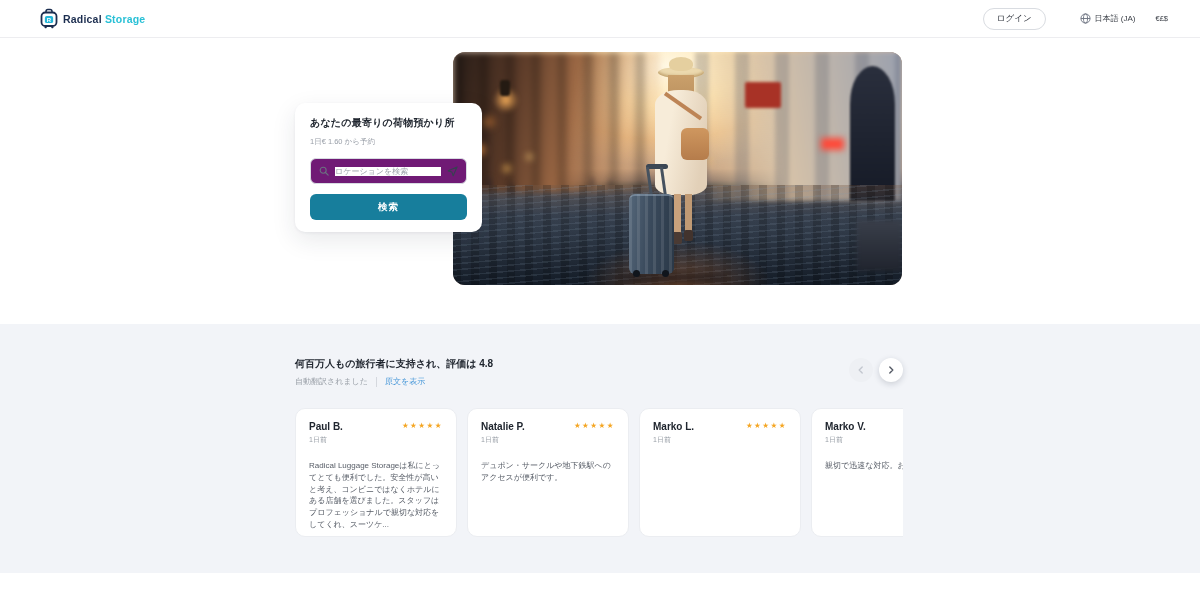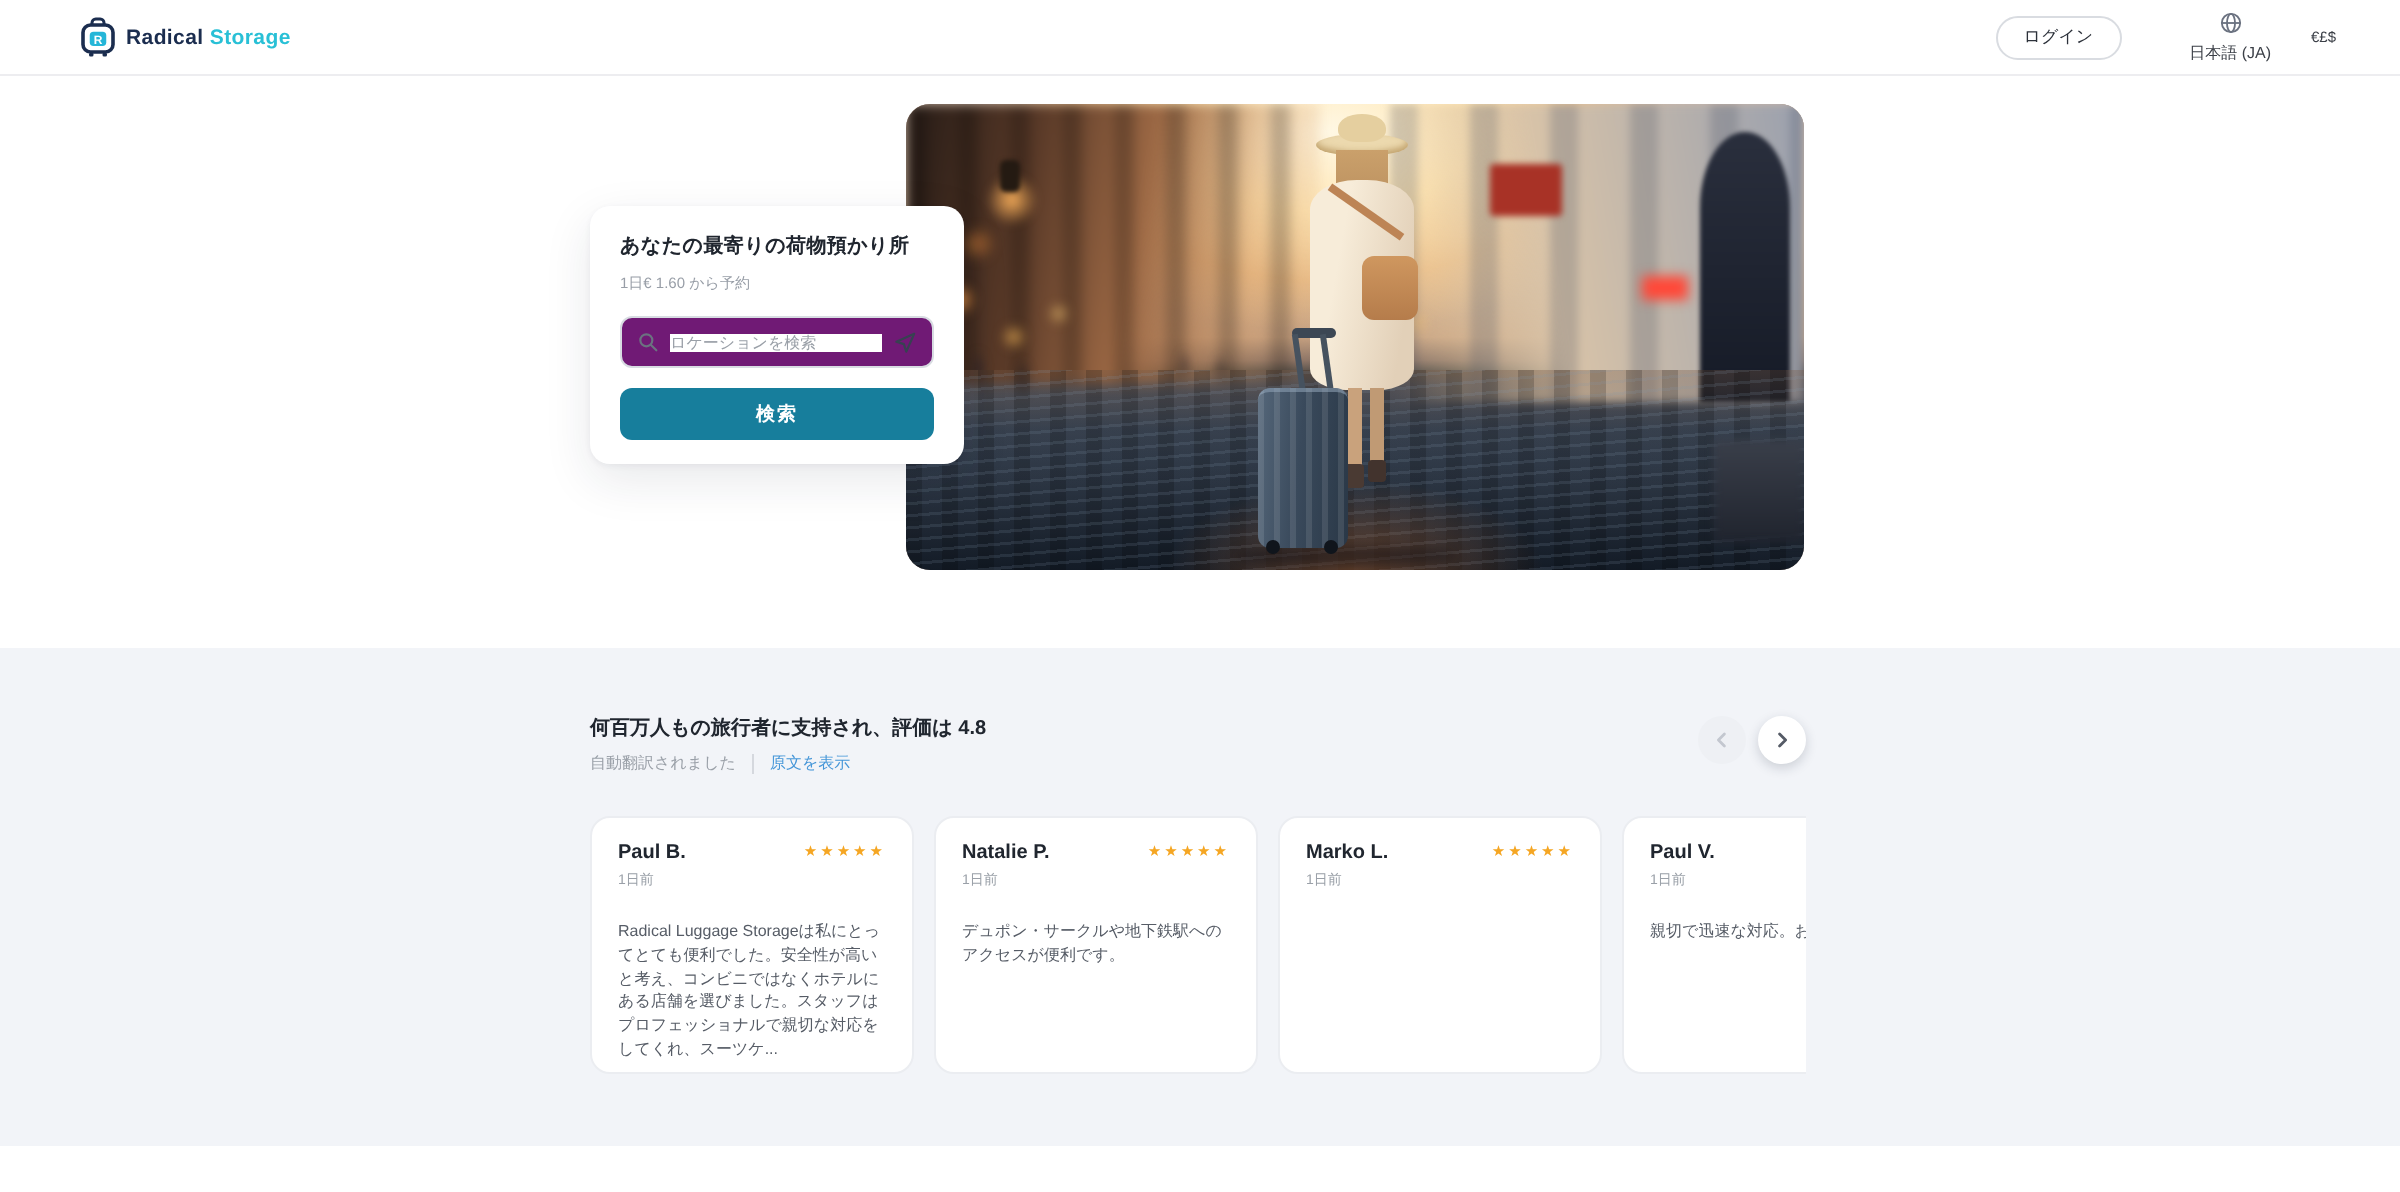--- a/index.html
+++ b/index.html
@@ -25,7 +25,7 @@
     padding:4px 13px; font-size:8.5px; color:#2c313a; cursor:pointer;
     font-family:inherit;
   }
-  .lang-group { display:flex; align-items:center; gap:4px; margin-left:34px; cursor:pointer;flex-direction:column; }
+  .lang-group { display:flex; align-items:center; gap:4px; margin-left:34px; cursor:pointer; }
   .lang-label { font-size:8px; color:#3c4048; }
   .currency-label { font-size:7.5px; color:#3c4048; margin-left:20px; cursor:pointer; }
 

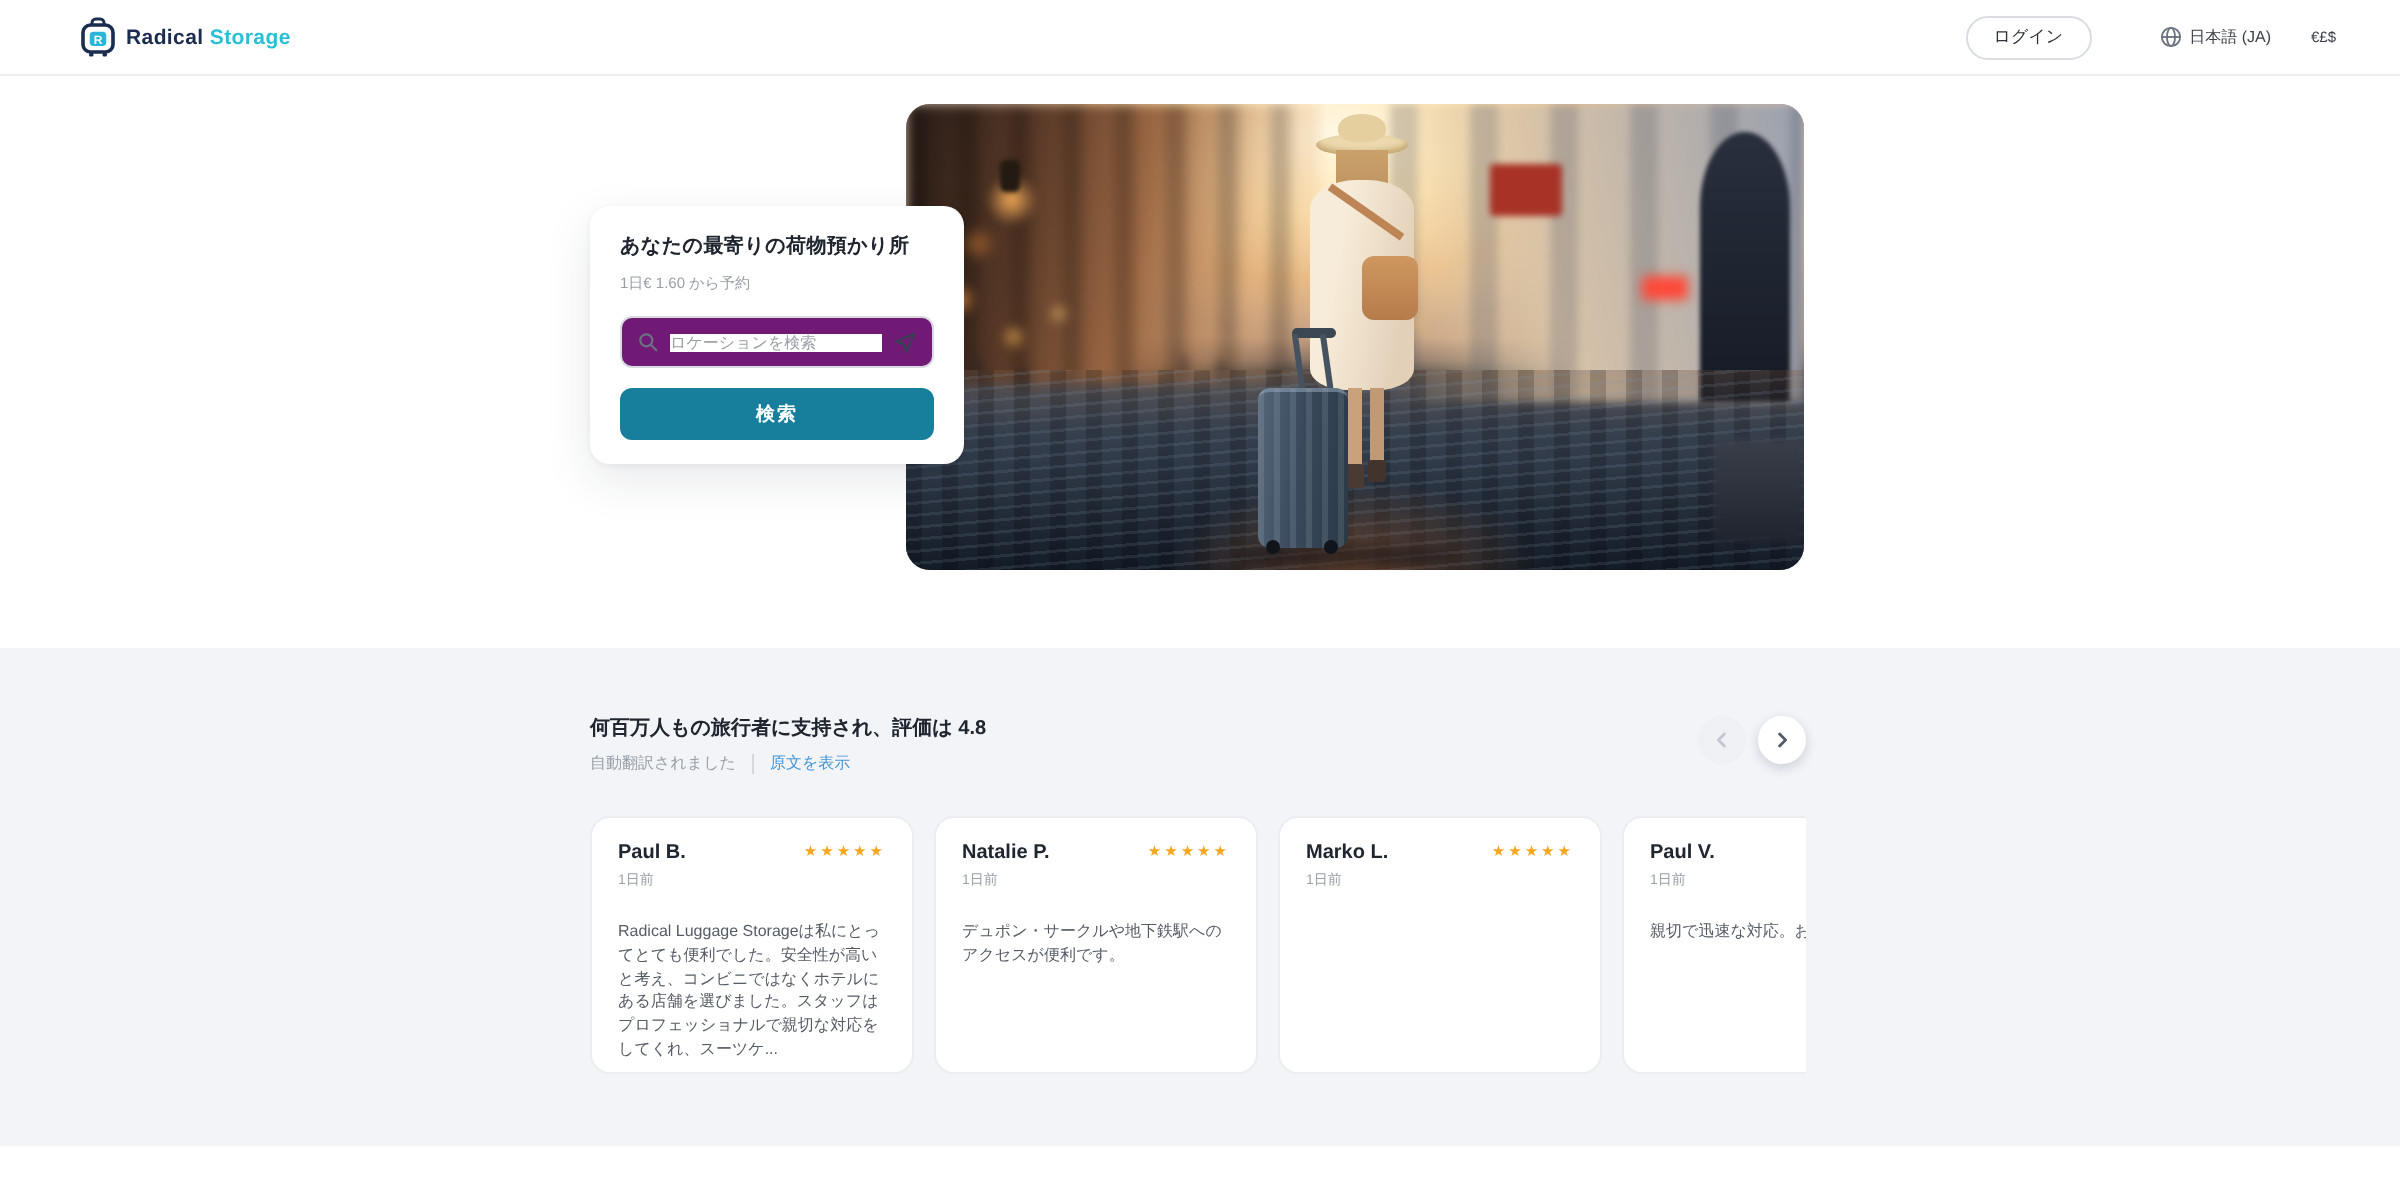--- a/index.html
+++ b/index.html
@@ -310,7 +310,7 @@
 
         <div class="review-card">
           <div class="rc-toprow">
-            <span class="rc-name">Paul V.</span>
+            <span class="rc-name">Marko V.</span>
 
           </div>
           <div class="rc-time">1日前</div>

